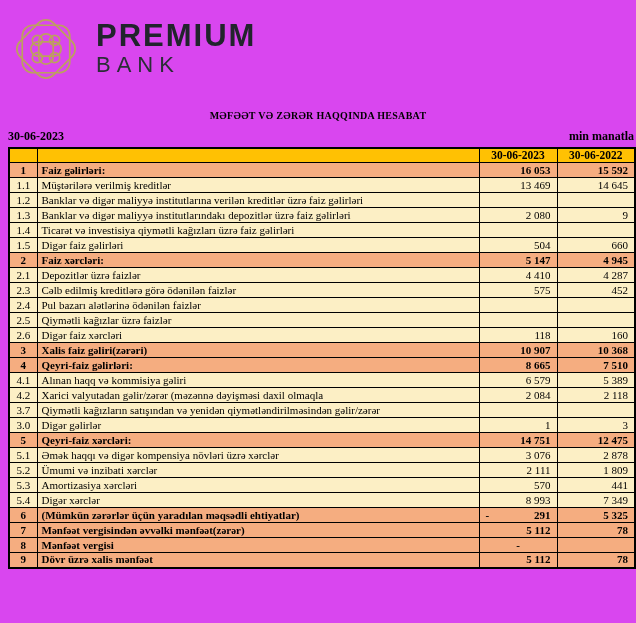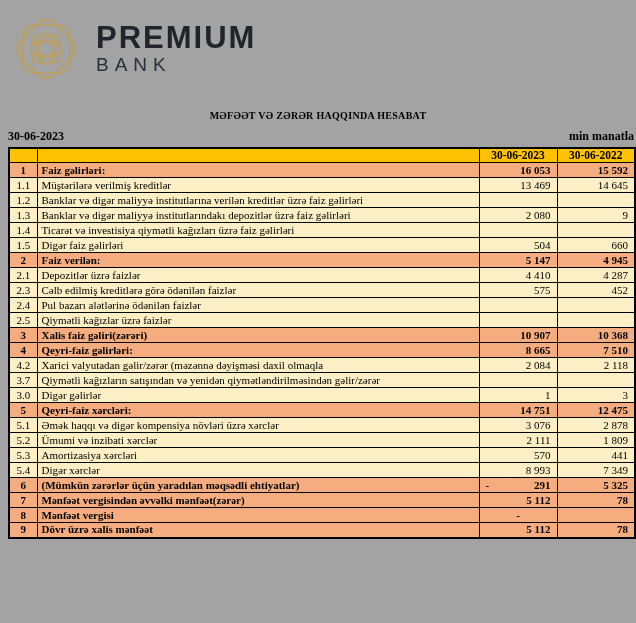--- a/index.html
+++ b/index.html
@@ -7,7 +7,7 @@
   .page {
     position:relative;
     width:636px; height:623px;
-    background:#a3a3a3;
+    background:#d946ef;
     font-family:"Liberation Serif", serif;
     color:#000;
     overflow:hidden;

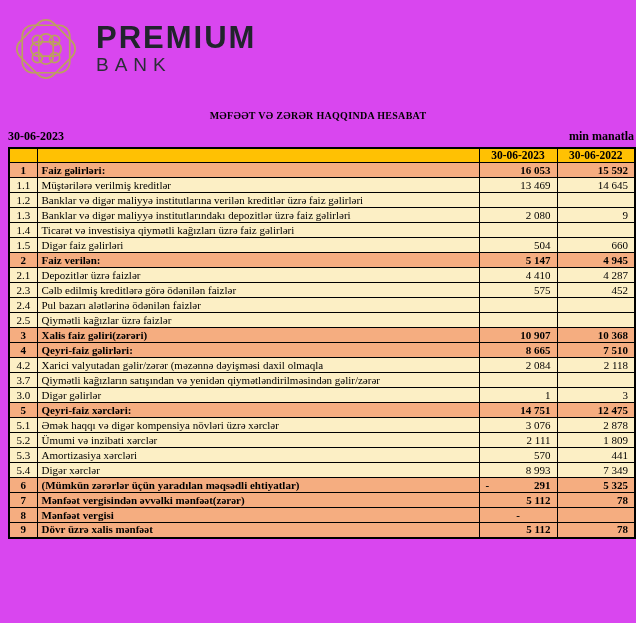--- a/index.html
+++ b/index.html
@@ -24,7 +24,7 @@
   }
   .brand-sub {
     font-family:"Liberation Sans", sans-serif;
-    font-weight:400; font-size:19px; letter-spacing:6px;
+    font-weight:400; font-size:22px; letter-spacing:6px;
     color:#2a2e36; line-height:1.1; margin-top:2px;
   }
 

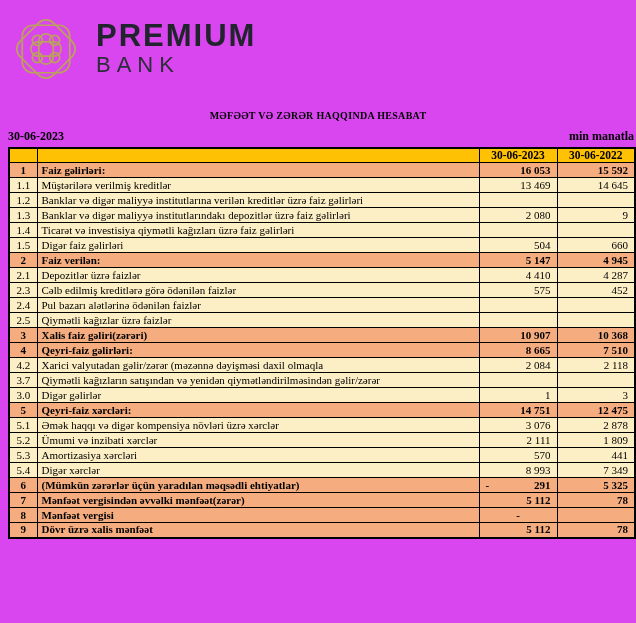--- a/index.html
+++ b/index.html
@@ -156,7 +156,7 @@
         </tr>
         <tr class="section">
           <td class="c-no">2</td>
-          <td class="c-label">Faiz verilən:</td>
+          <td class="c-label">Faiz xərcləri:</td>
           <td class="c-val">5 147</td>
           <td class="c-val">4 945</td>
         </tr>

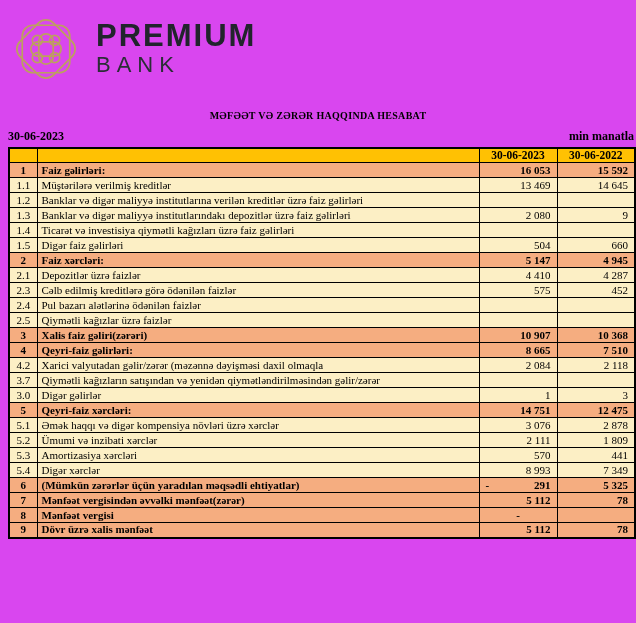--- a/index.html
+++ b/index.html
@@ -184,6 +184,12 @@
           <td class="c-val"></td>
           <td class="c-val"></td>
         </tr>
+        <tr class="item">
+          <td class="c-no">2.6</td>
+          <td class="c-label">Digər faiz xərcləri</td>
+          <td class="c-val">118</td>
+          <td class="c-val">160</td>
+        </tr>
         <tr class="section">
           <td class="c-no">3</td>
           <td class="c-label">Xalis faiz gəliri(zərəri)</td>

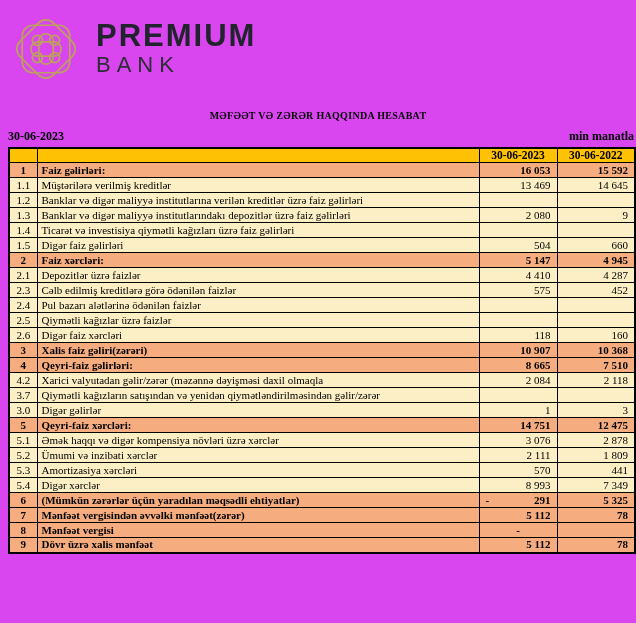--- a/index.html
+++ b/index.html
@@ -203,6 +203,12 @@
           <td class="c-val">7 510</td>
         </tr>
         <tr class="item">
+          <td class="c-no">4.1</td>
+          <td class="c-label">Alınan haqq və kommisiya gəliri</td>
+          <td class="c-val">6 579</td>
+          <td class="c-val">5 389</td>
+        </tr>
+        <tr class="item">
           <td class="c-no">4.2</td>
           <td class="c-label">Xarici valyutadan gəlir/zərər (məzənnə dəyişməsi daxil olmaqla</td>
           <td class="c-val">2 084</td>

